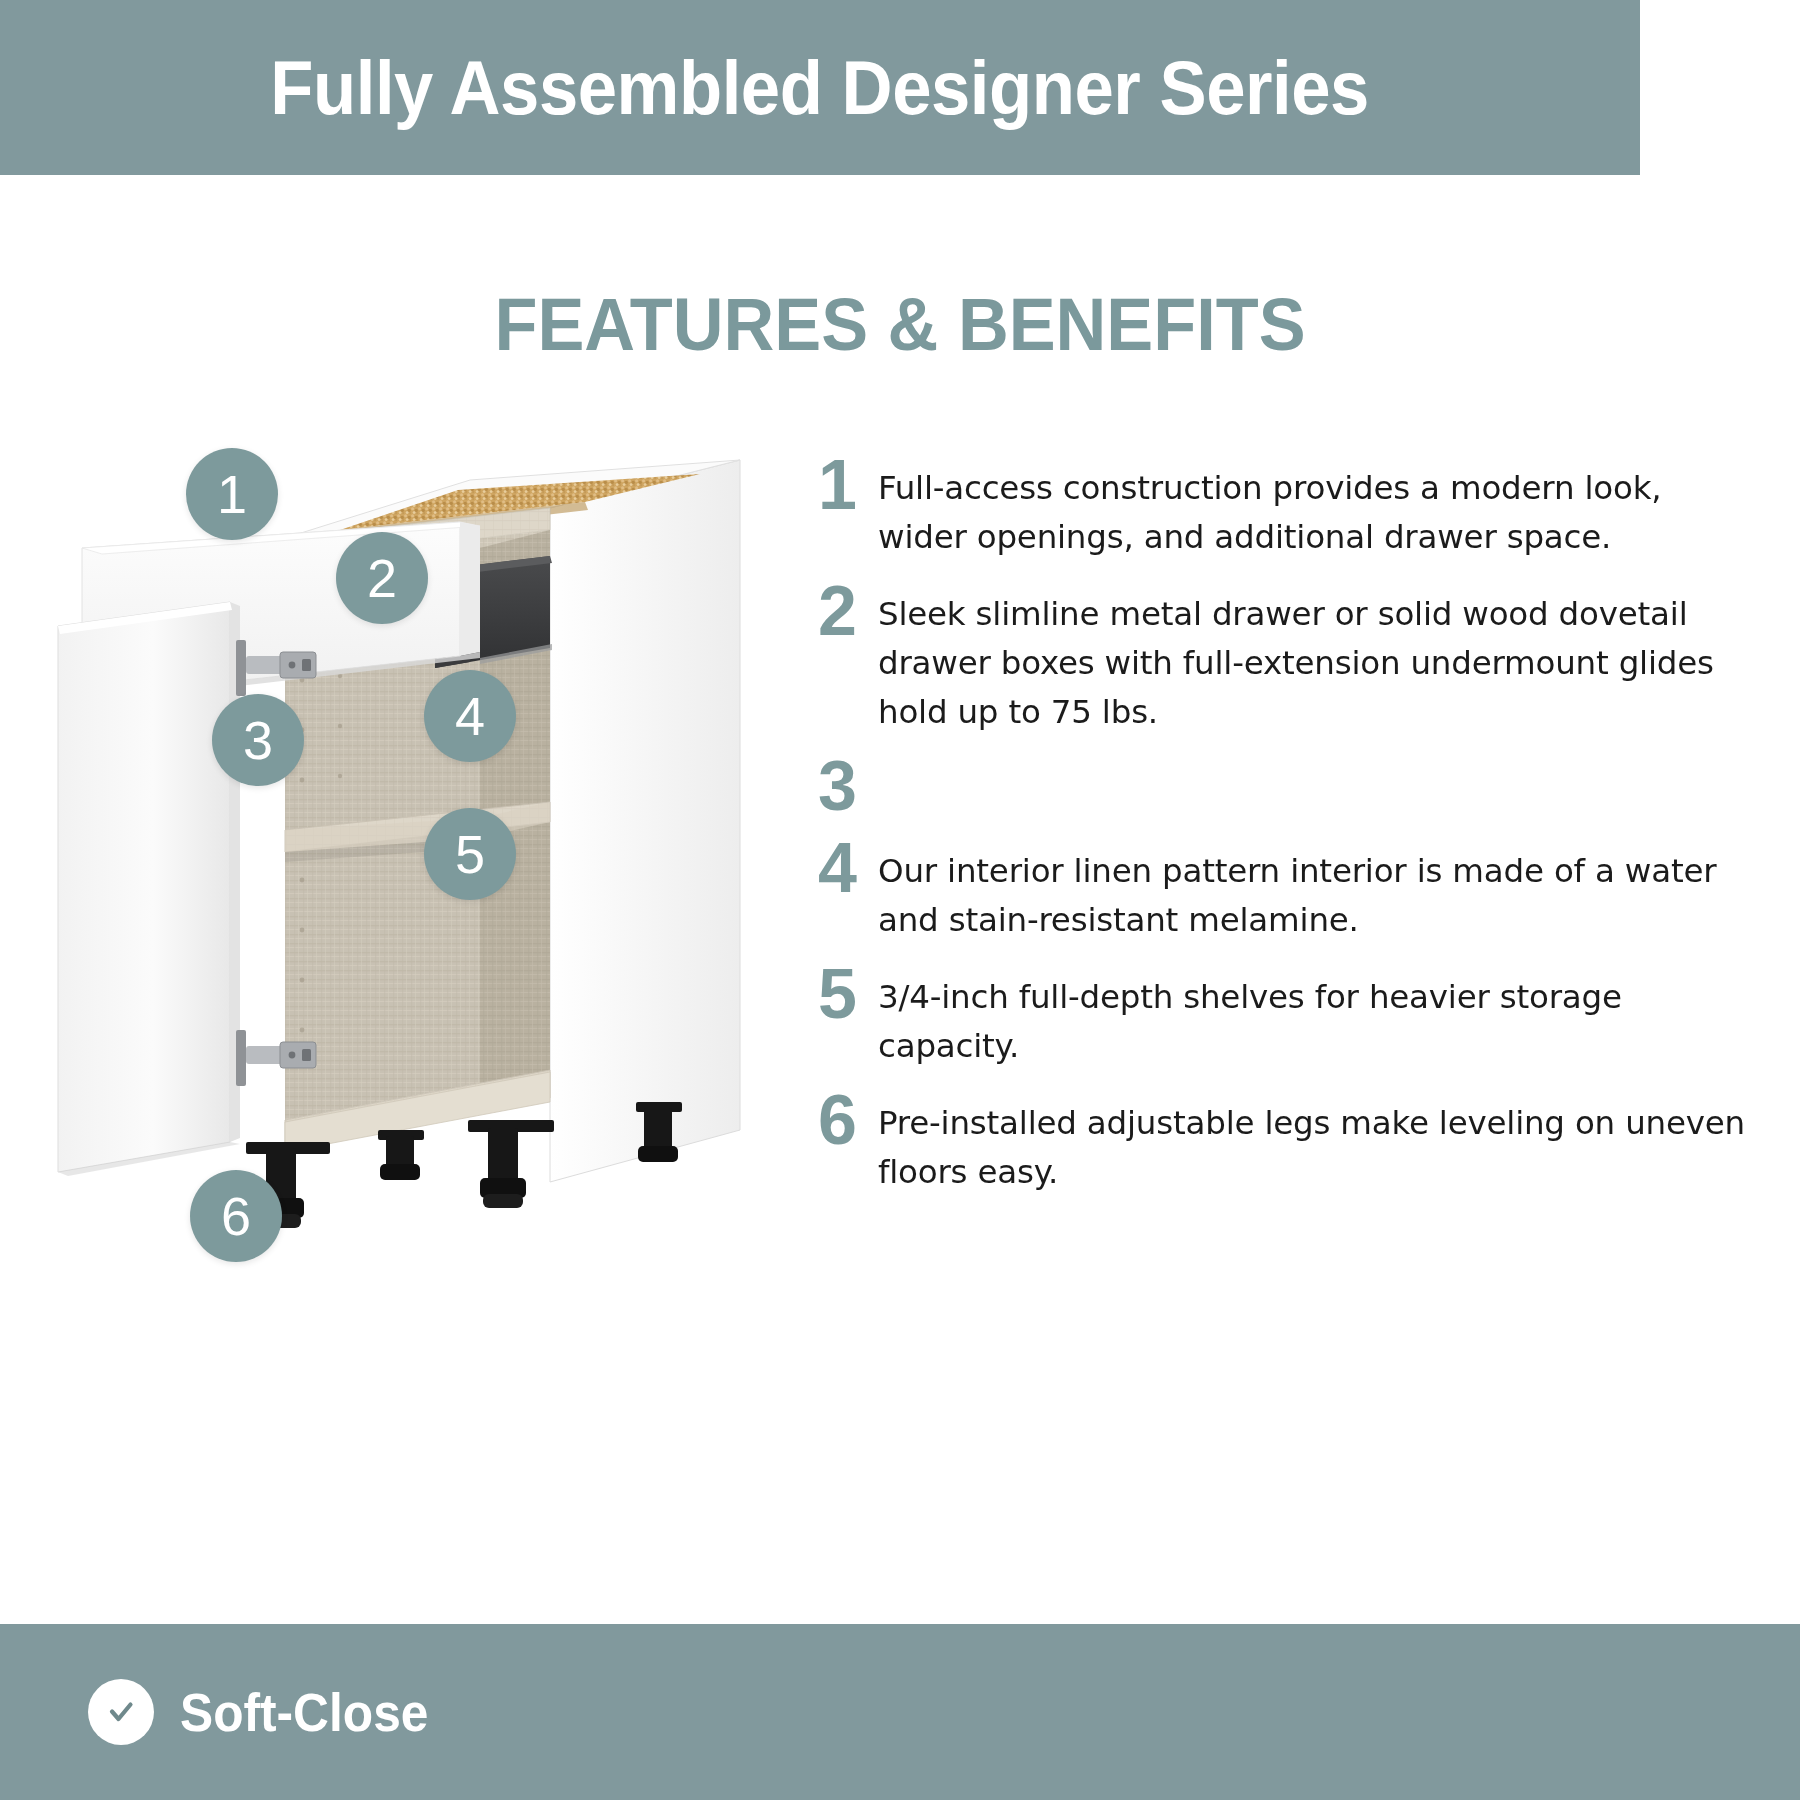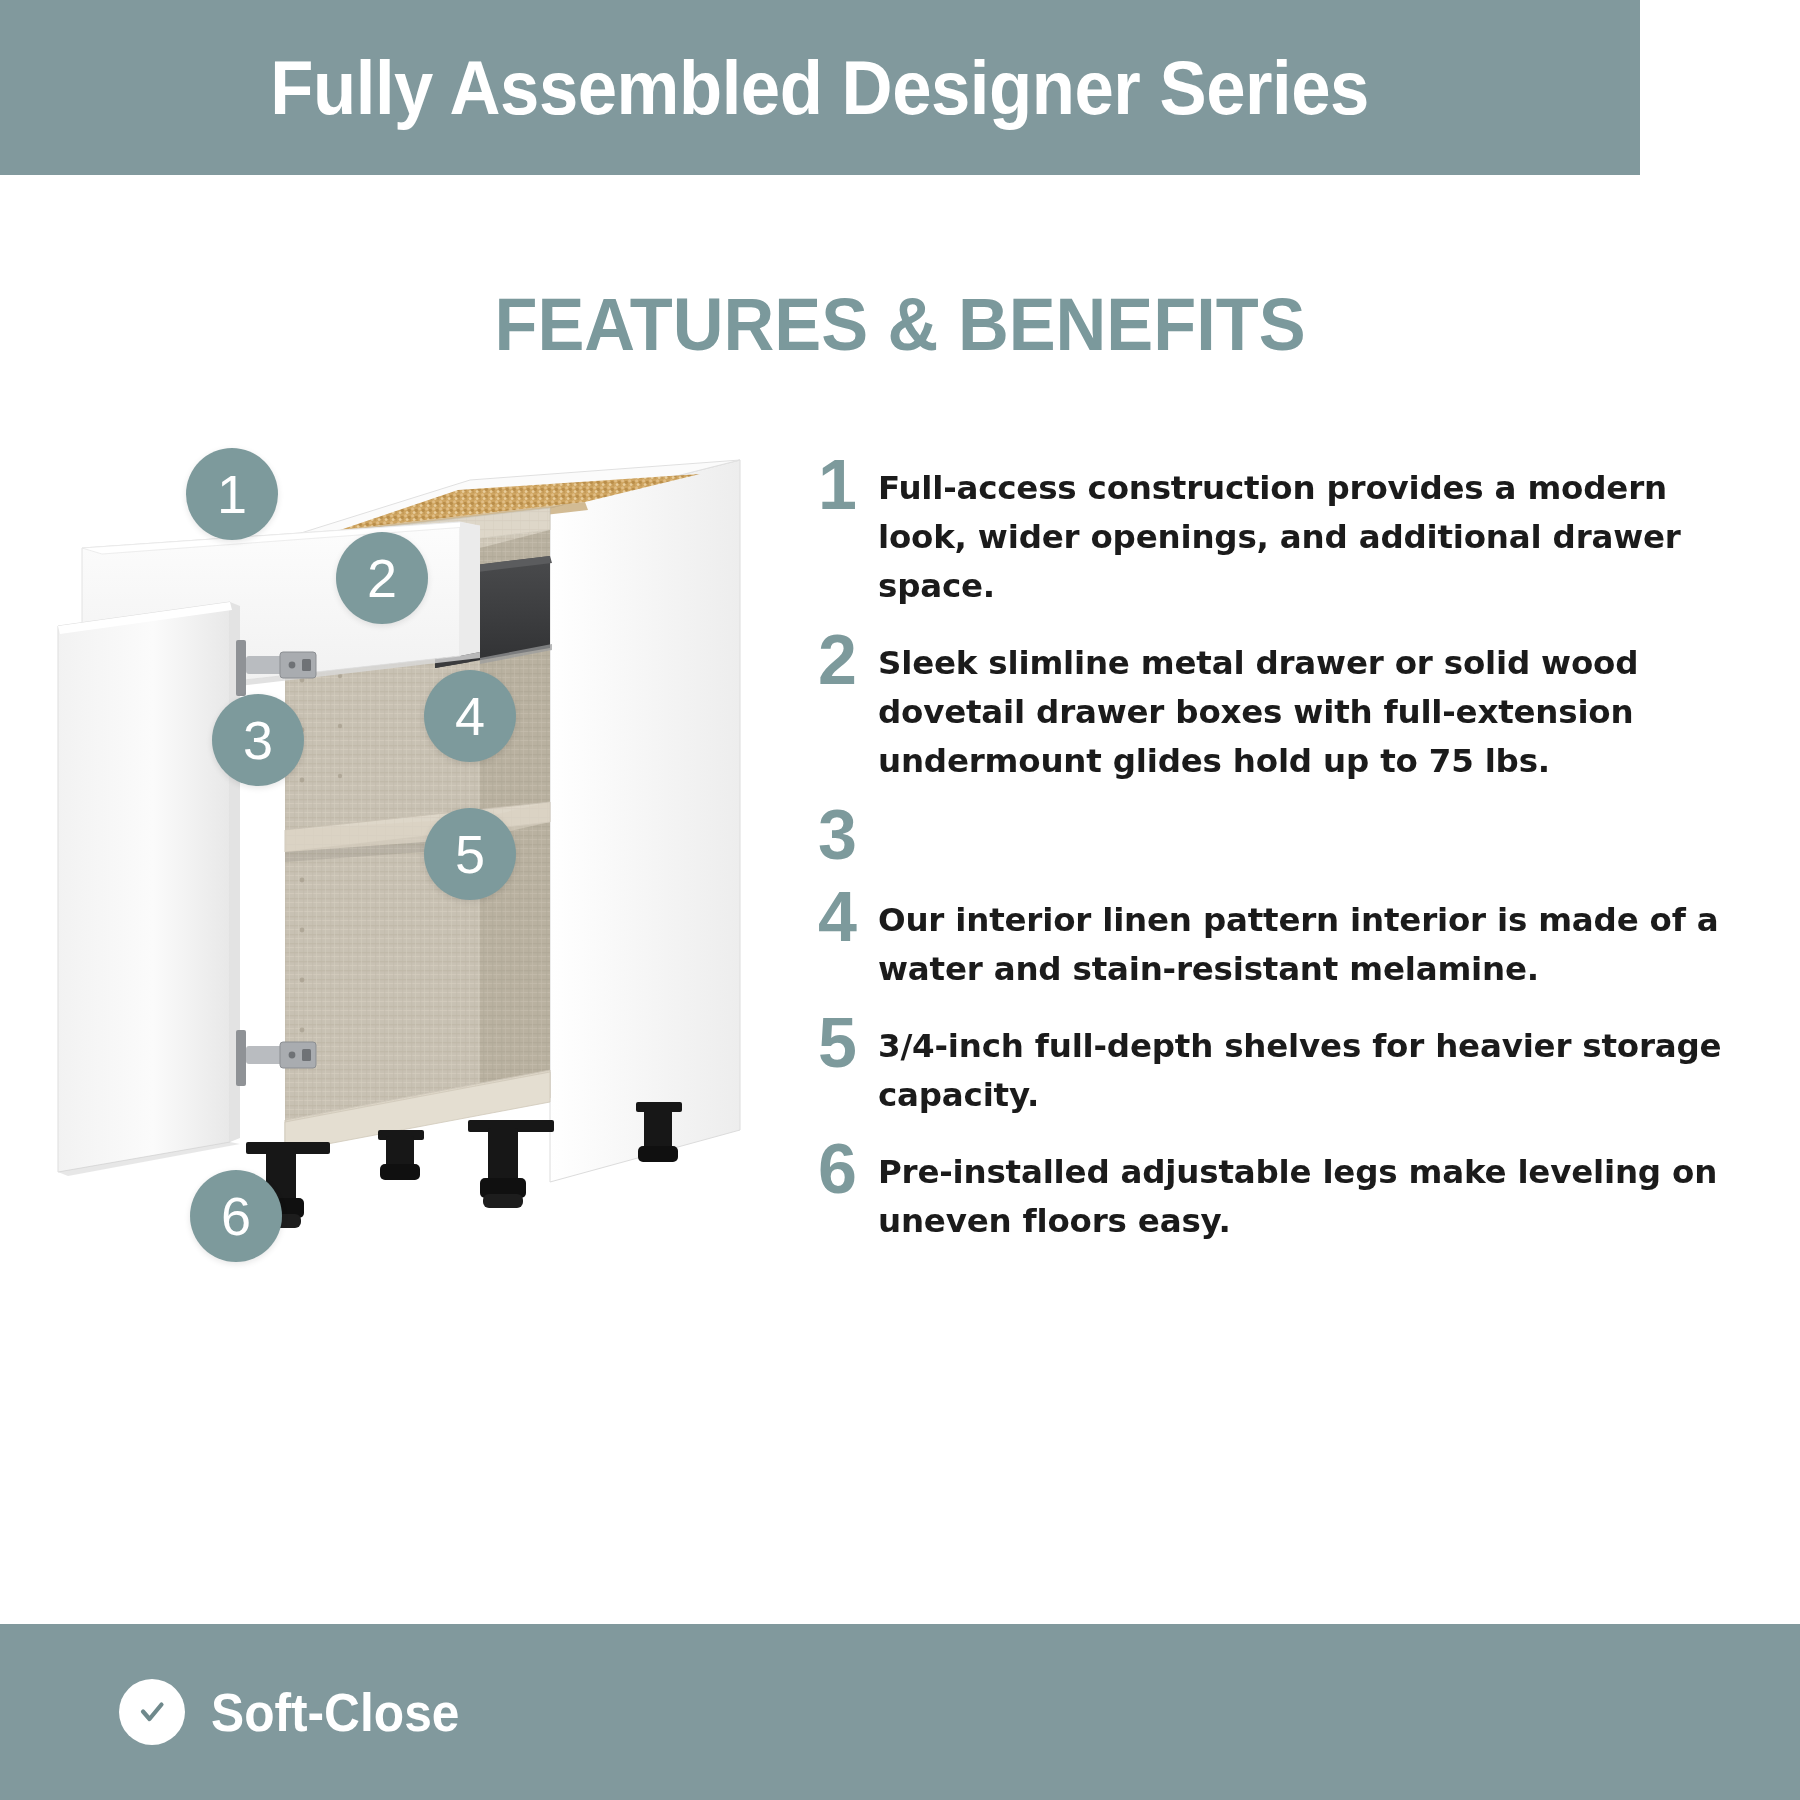--- a/index.html
+++ b/index.html
@@ -86,7 +86,7 @@
     flex:1 1 auto;
     color:#1b1b1b;
     font-family:"DejaVu Sans",sans-serif;
-    font-weight:700;
+    font-weight:400;
     font-size:32.5px;
     line-height:49px;
     letter-spacing:-0.2px;

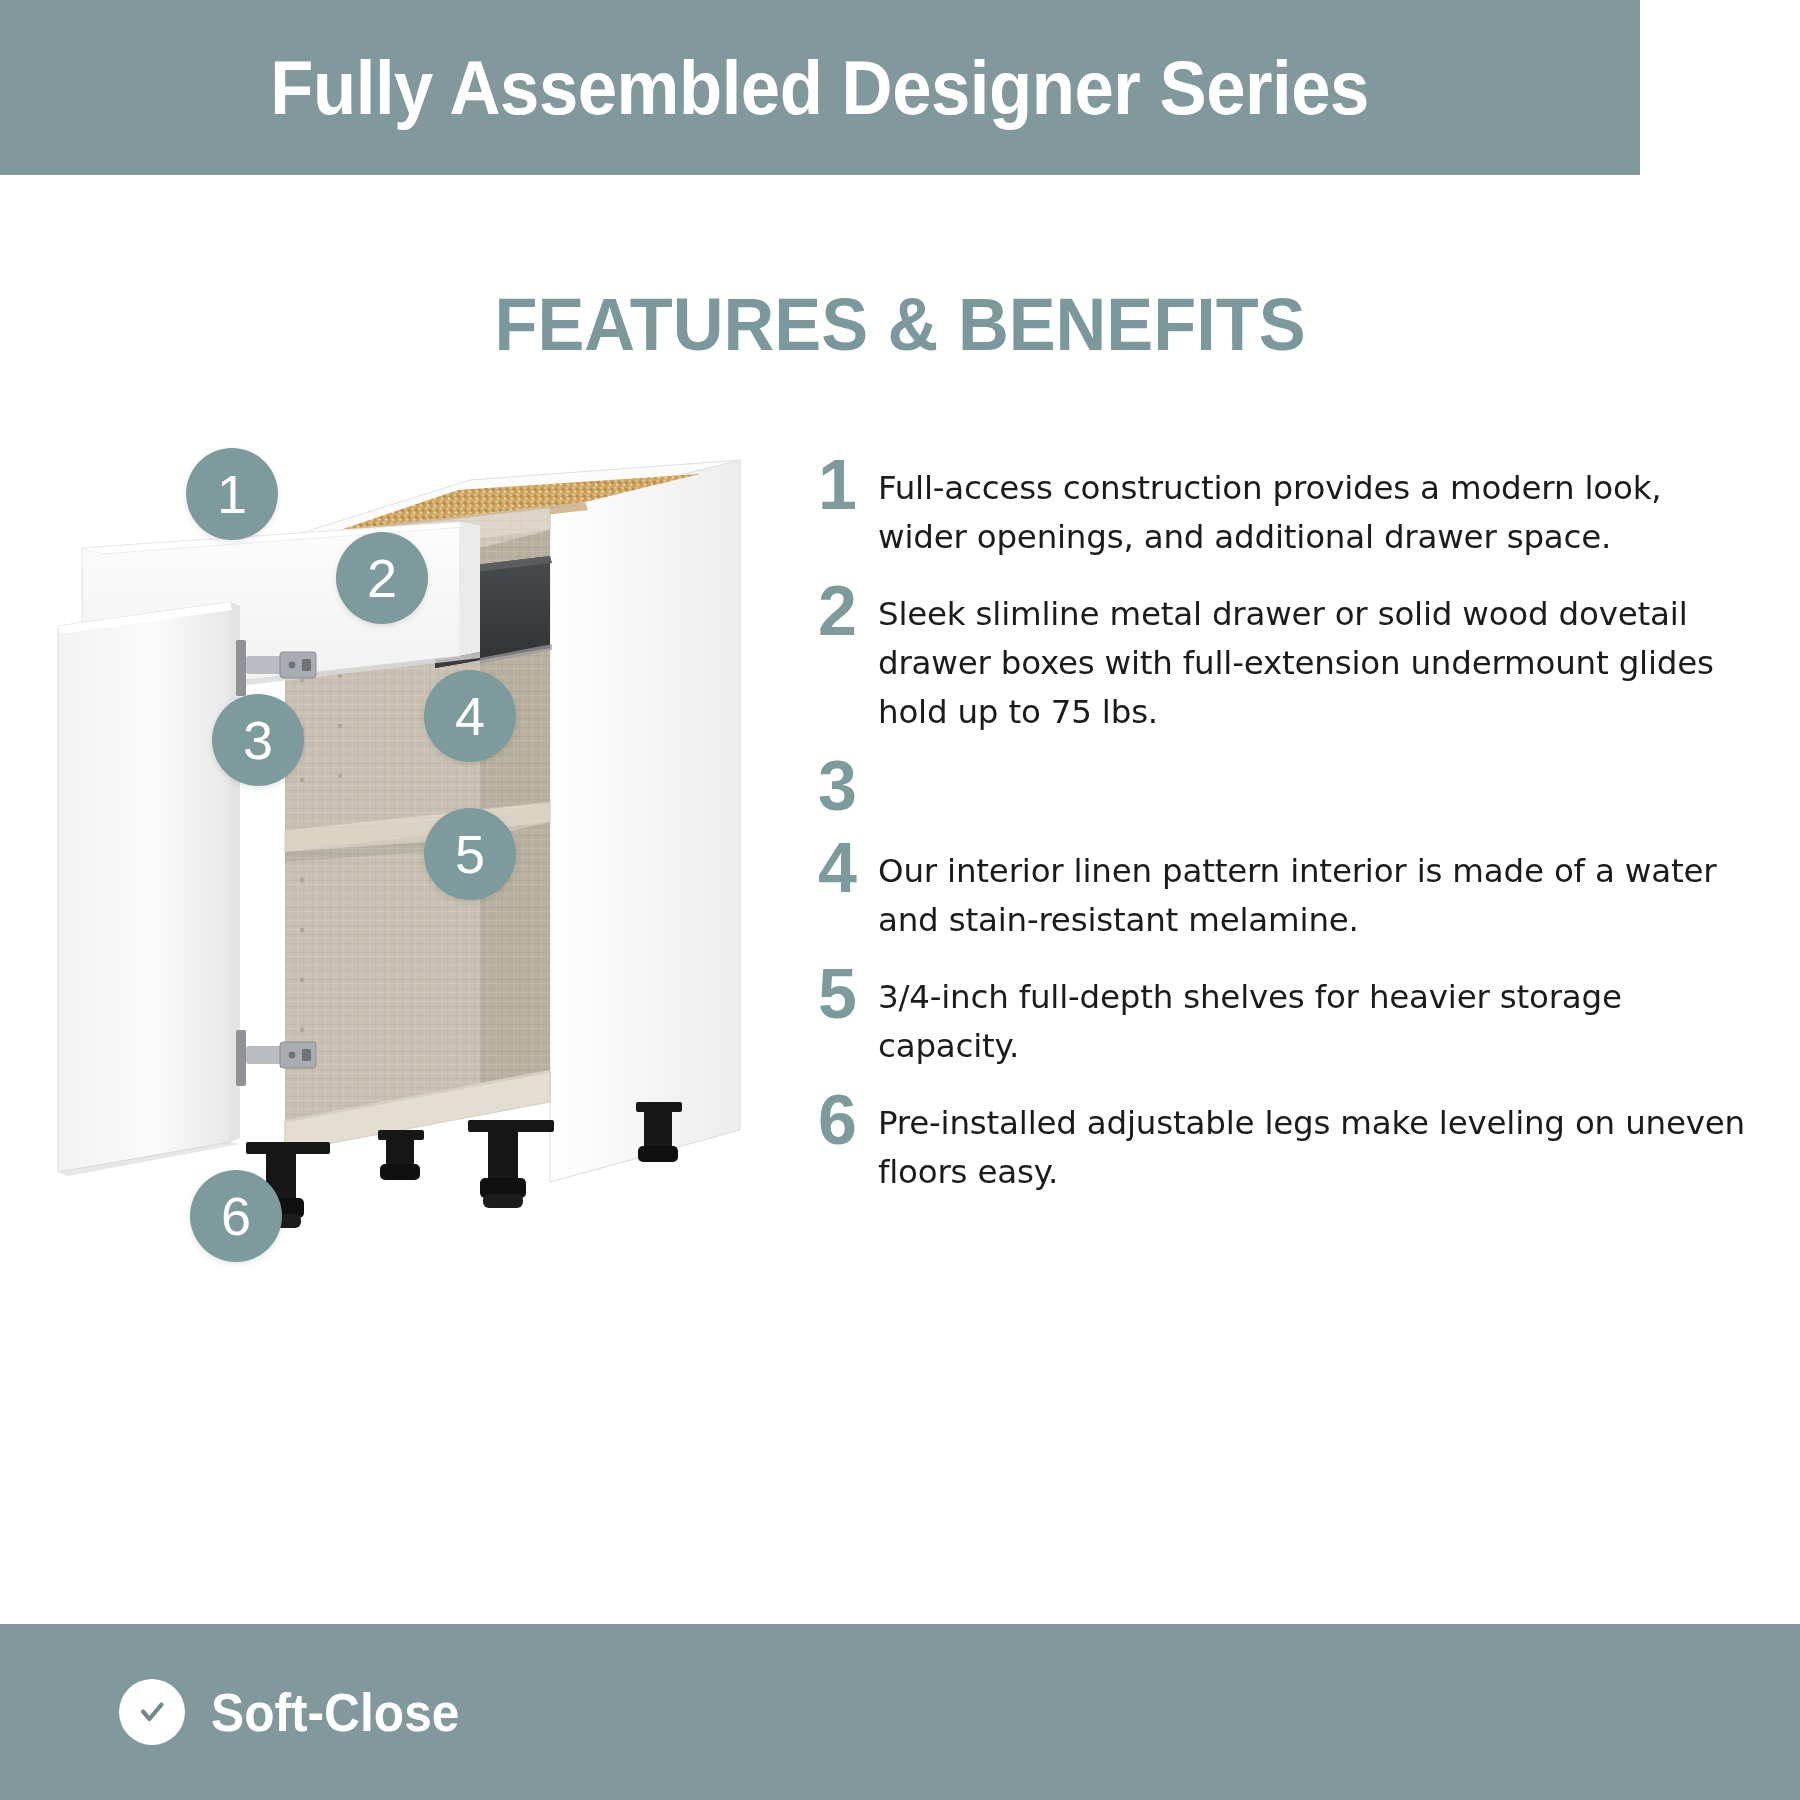--- a/index.html
+++ b/index.html
@@ -102,7 +102,7 @@
   .footer-badge{
     flex:1 1 0;
     display:flex;align-items:center;justify-content:flex-start;
-    padding-left:119px;
+    padding-left:88px;
     box-sizing:border-box;
   }
   .check-circle{

